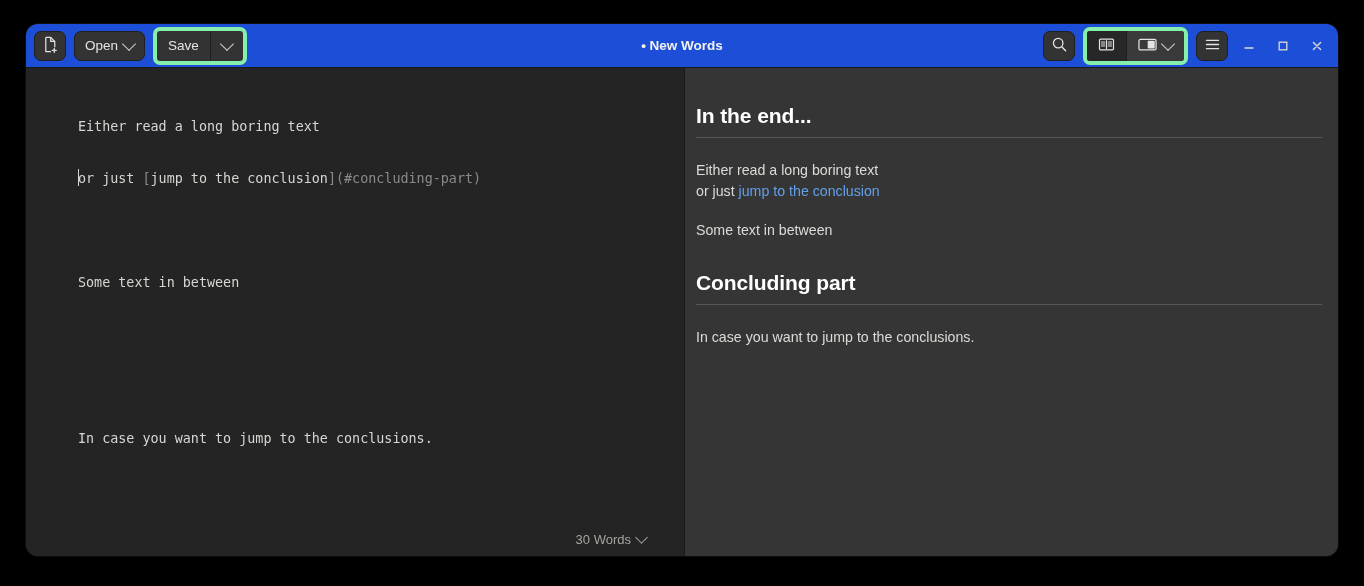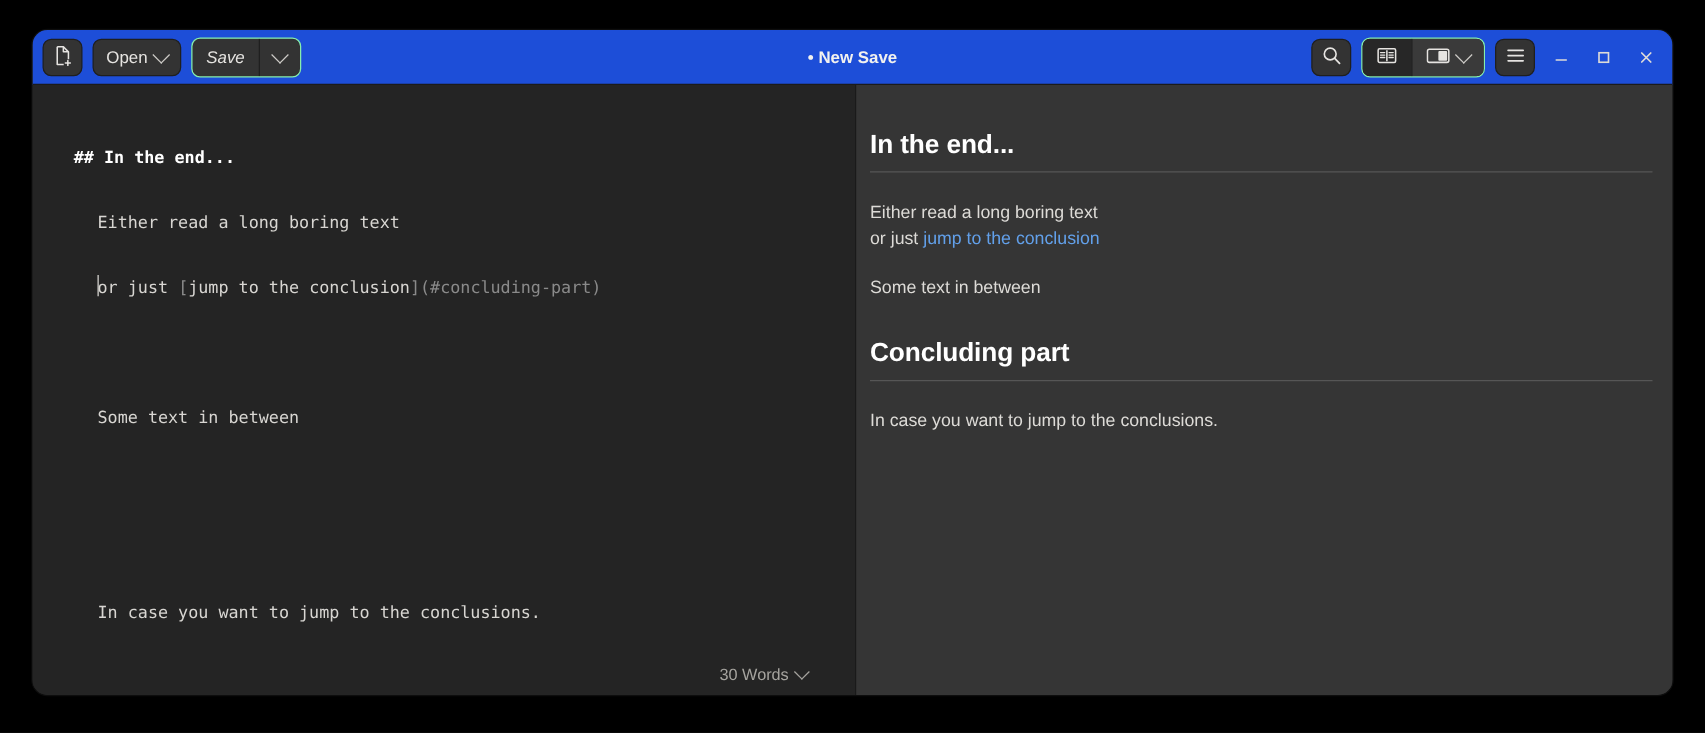--- a/index.html
+++ b/index.html
@@ -69,12 +69,11 @@
   .linked {
     display: flex;
     align-items: center;
-    border: 1px solid #86efac;
+    border: 4px solid #86efac;
     border-radius: 7px;
     overflow: hidden;
     height: 30px;
     background: #333333;
-    font-style: italic;
   }
   .linked > .seg {
     display: flex;

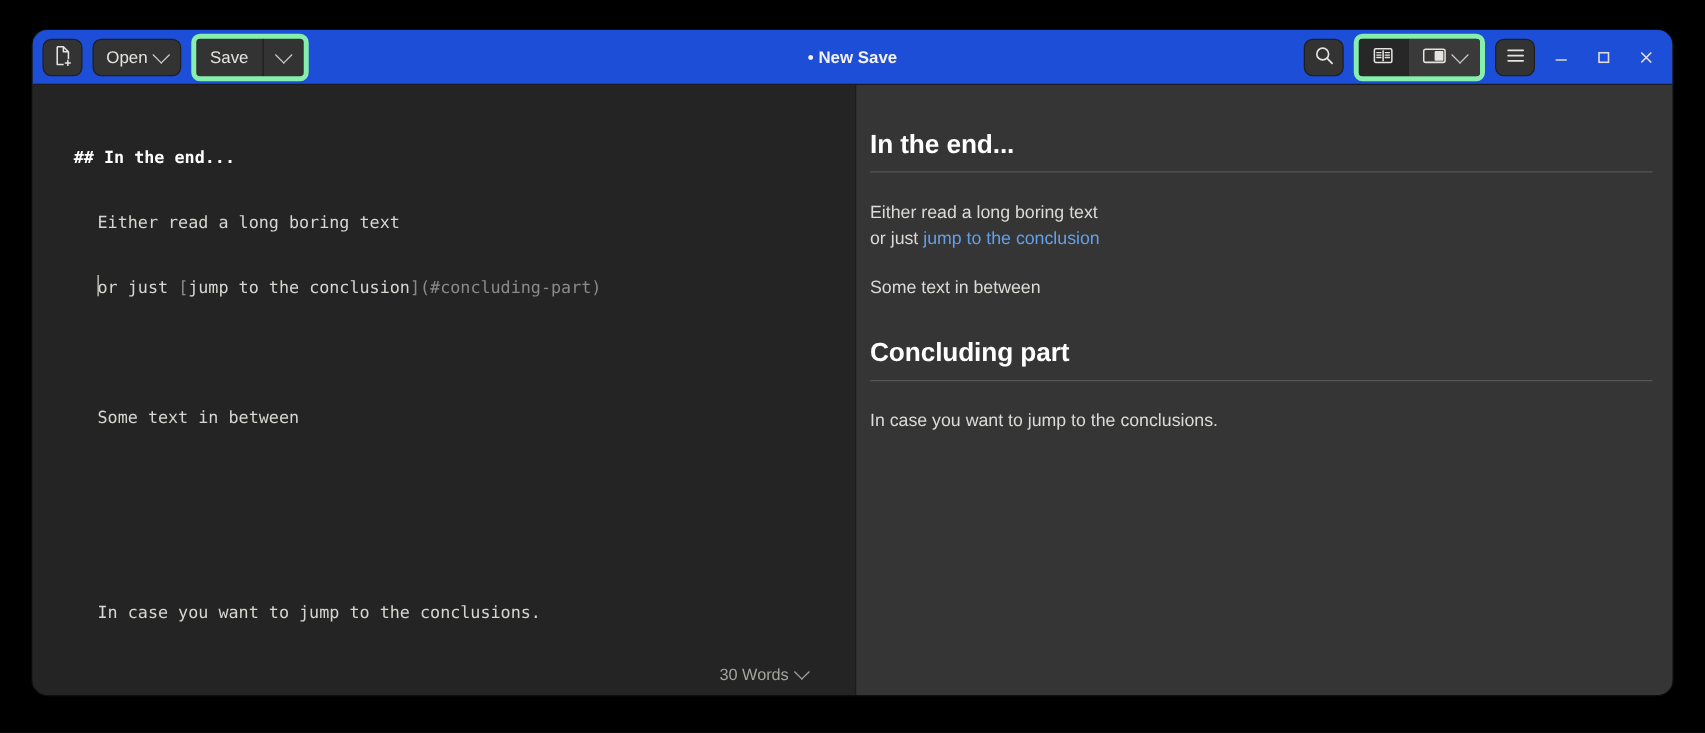--- a/index.html
+++ b/index.html
@@ -258,7 +258,7 @@
 
     </div>
 
-    <div id="title">• New Save</div>
+    <div id="title">• New Words</div>
 
     <div class="hb-right">
 

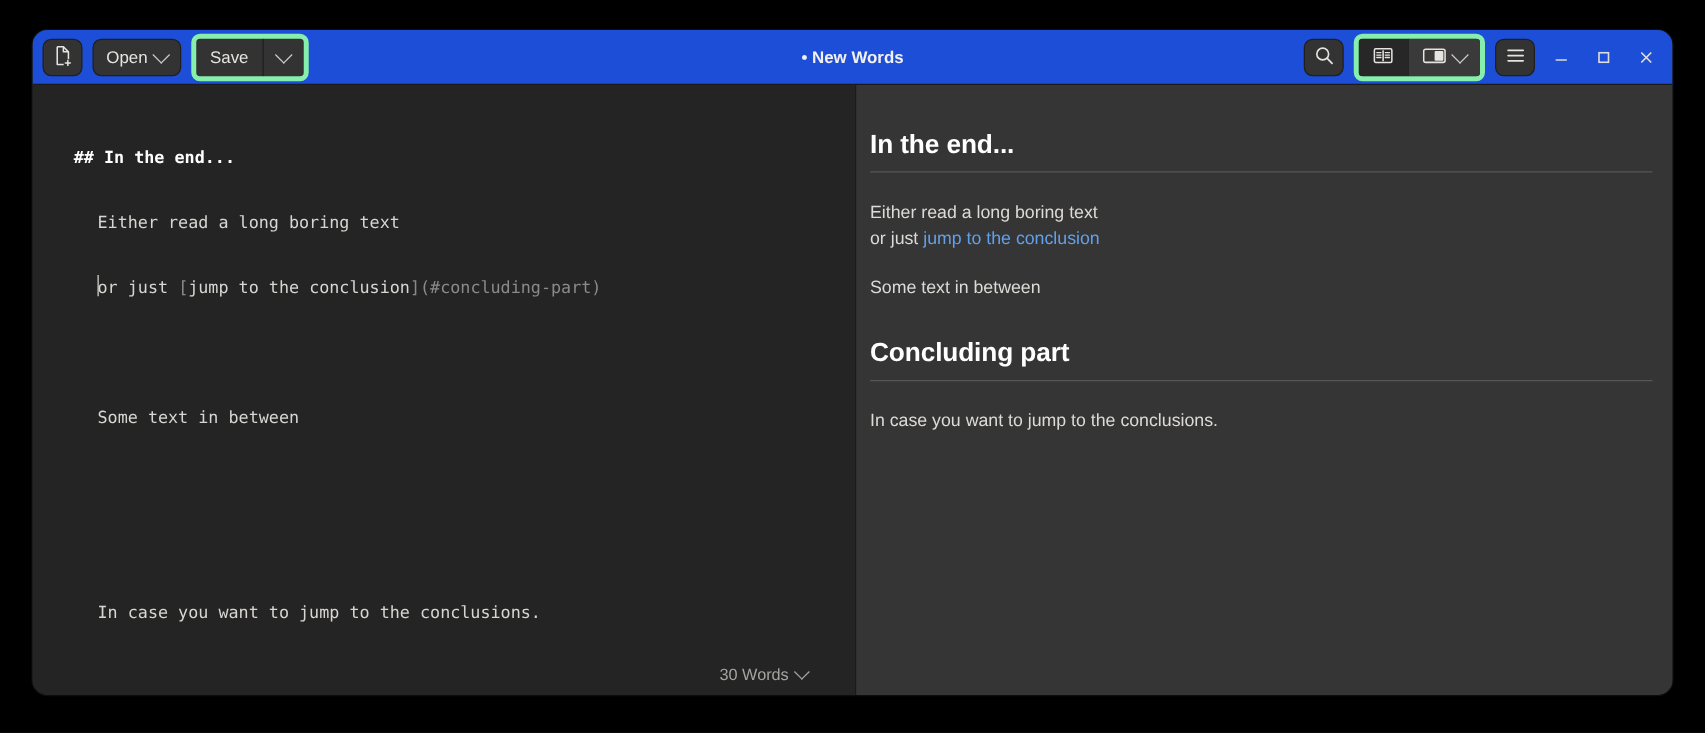--- a/index.html
+++ b/index.html
@@ -323,7 +323,6 @@
 
     <div id="editor-pane">
       <div id="editor-text">
-<div><span class="md-hash">## </span><span class="md-h">In the end...</span></div>
 <div style="padding-left:19px"><span>Either read a long boring text</span></div>
 <div class="caretline" style="padding-left:19px"><span class="text-caret"></span><span>or just </span><span class="md-punct">[</span><span>jump to the conclusion</span><span class="md-punct">]</span><span class="md-url">(#concluding-part)</span></div>
 <div>&nbsp;</div>

